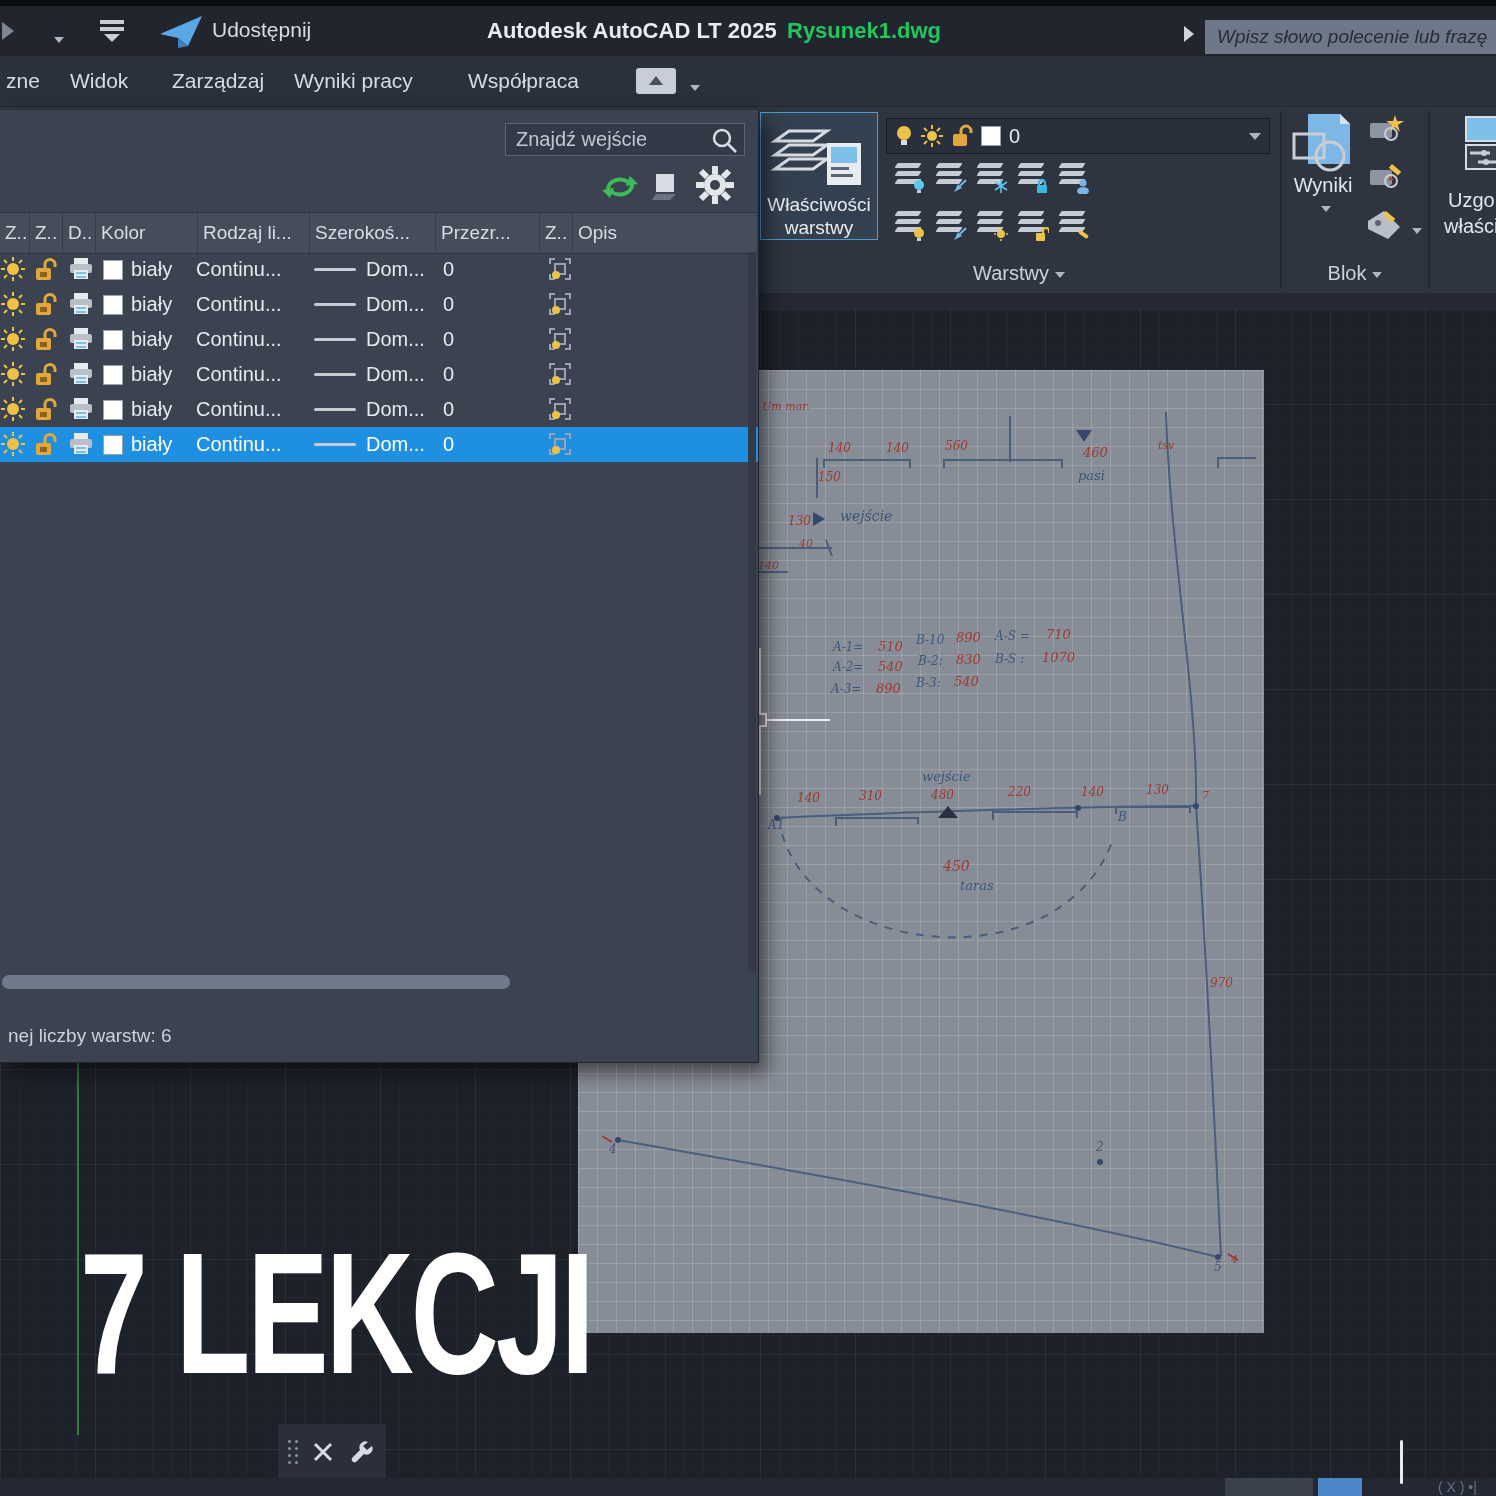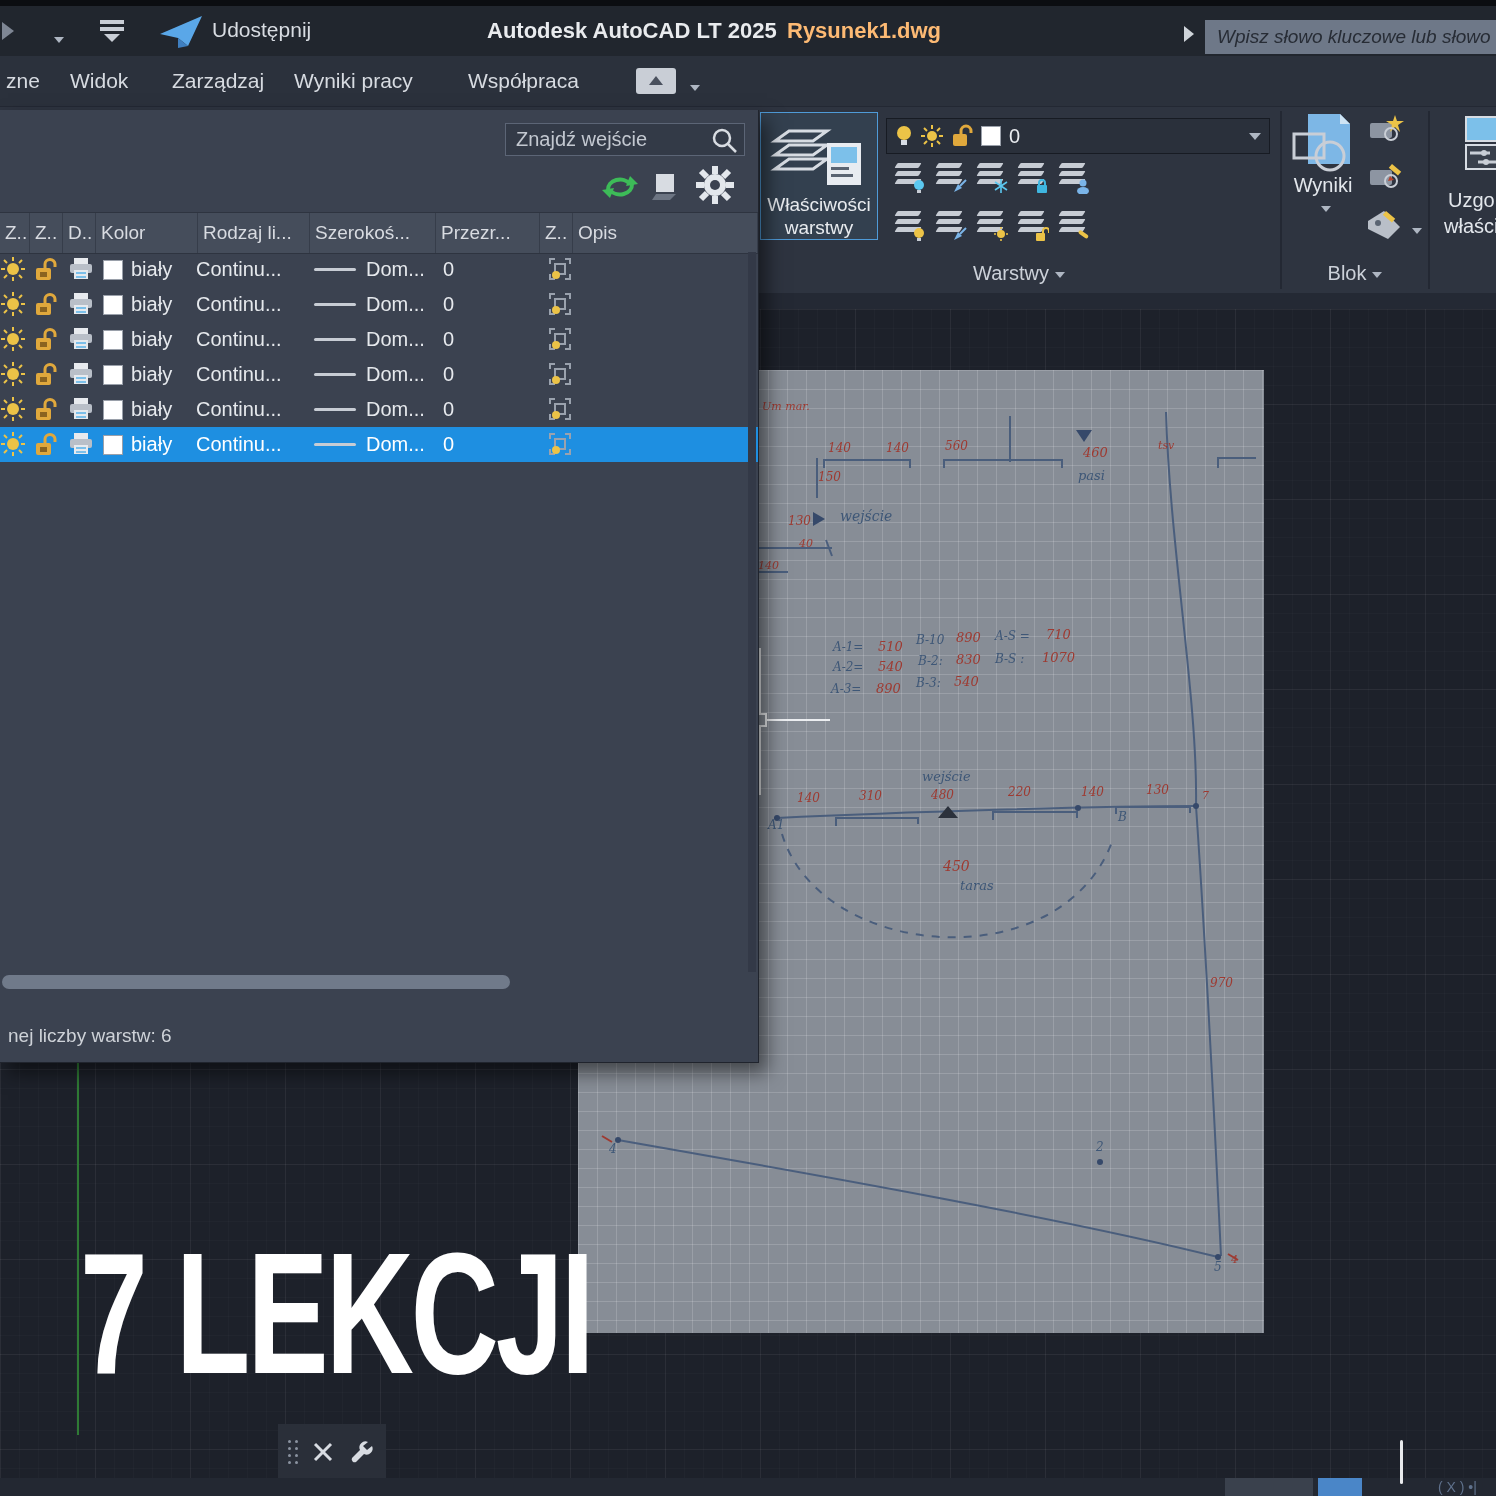--- a/index.html
+++ b/index.html
@@ -99,7 +99,7 @@
       </svg>
     <div class="abs" style="left:212px;top:12px;font-size:21px;color:#d8dce2">Udostępnij</div>
     <div class="abs" style="left:487px;top:12px;font-size:22px;color:#e9ebee;font-weight:bold">Autodesk AutoCAD LT 2025</div>
-    <div class="abs" style="left:787px;top:12px;font-size:22px;color:#fdba74;font-weight:bold">Rysunek1.dwg</div>
+    <div class="abs" style="left:787px;top:12px;font-size:22px;color:#22c55e;font-weight:bold">Rysunek1.dwg</div>
     <svg class="abs" style="left:1182px;top:18px" width="14" height="20">
         <polygon points="2,2 12,10 2,18" fill="#cfd4da"></polygon>
       </svg>

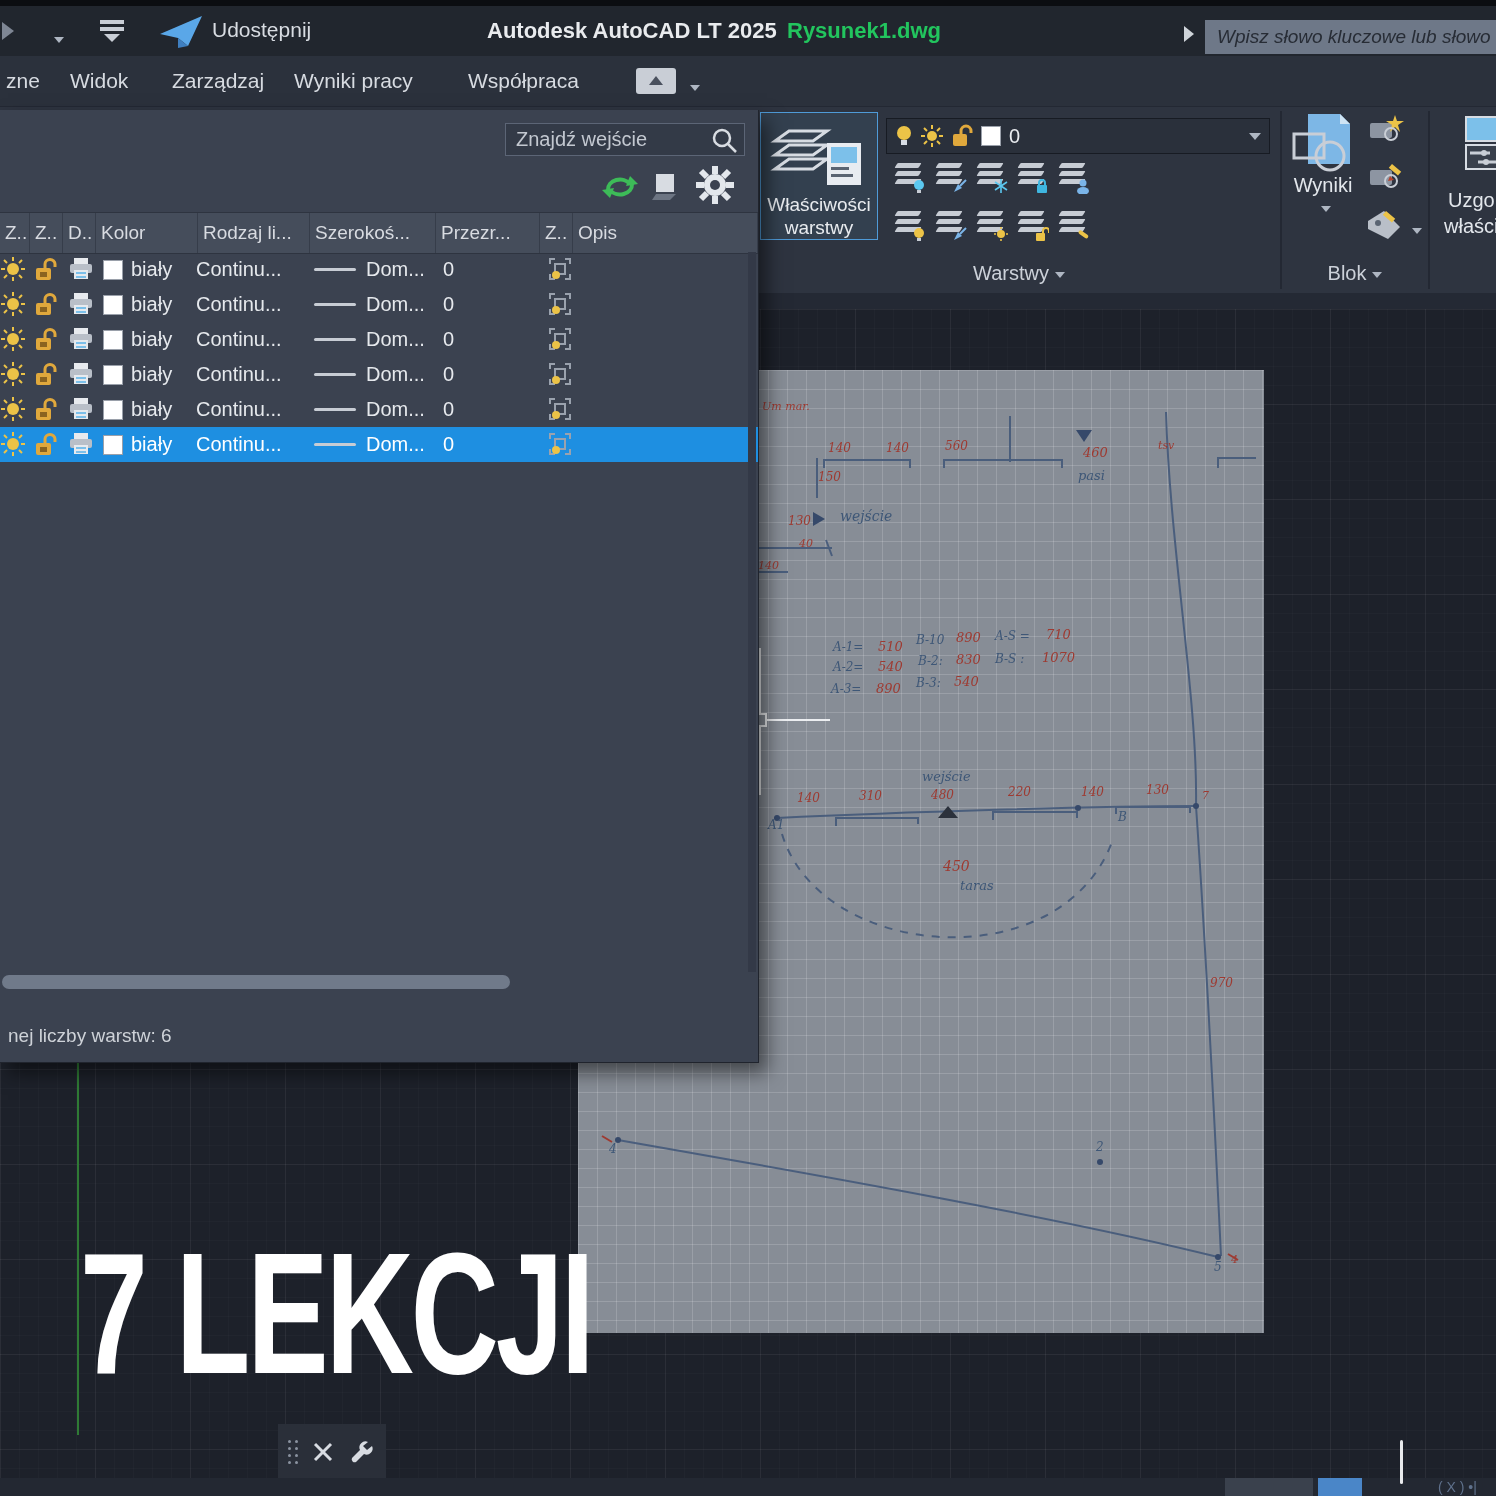--- a/index.html
+++ b/index.html
@@ -104,7 +104,7 @@
         <polygon points="2,2 12,10 2,18" fill="#cfd4da"></polygon>
       </svg>
   </div>
-  <div class="abs" id="kwsearch">Wpisz słowo kluczowe lub słowo</div>
+  <div class="abs" id="kwsearch">Wpisz słowo polecenie lub frazę</div>
 
   <div class="abs" id="tabrow">
     <div id="tabs">

